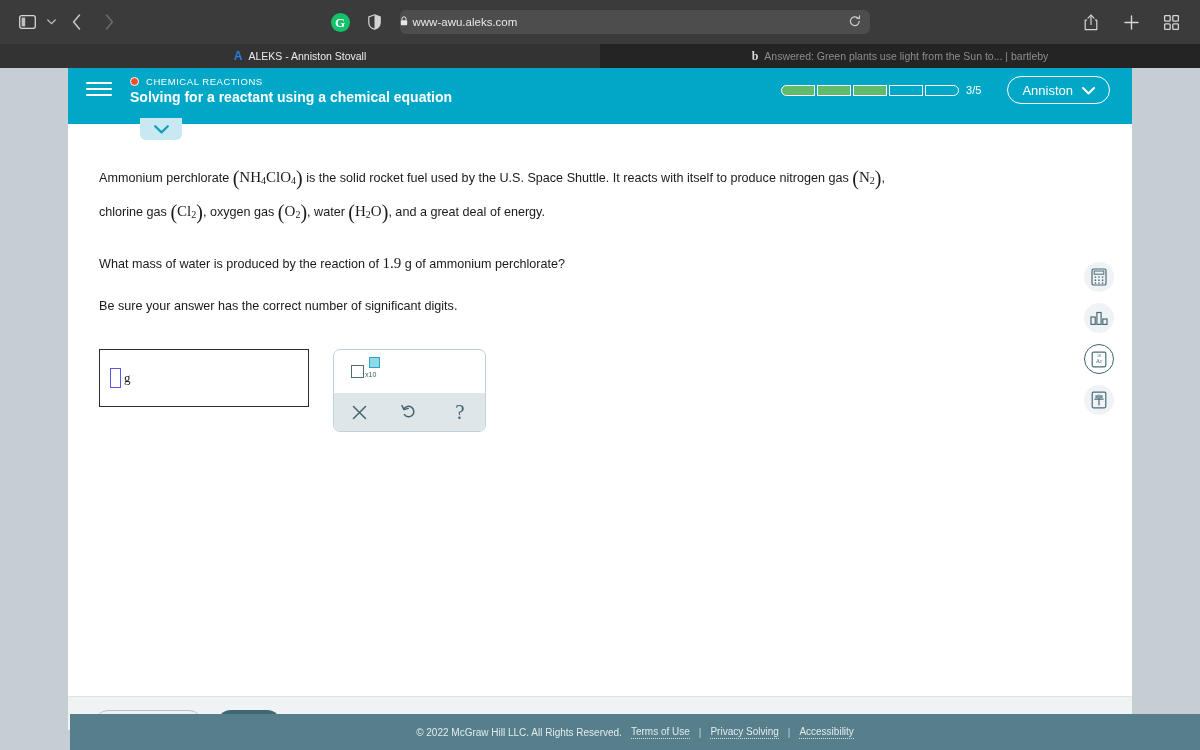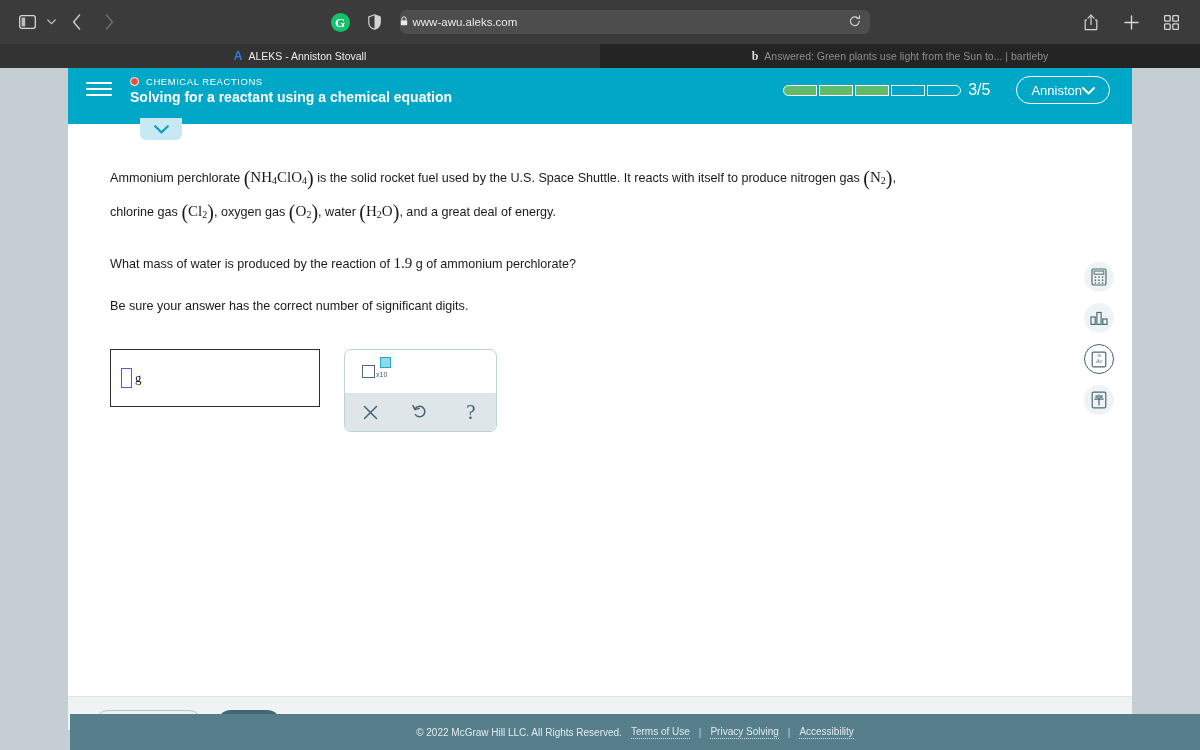--- a/index.html
+++ b/index.html
@@ -149,7 +149,7 @@
   .seg:last-child { border-radius: 0 6px 6px 0; margin-right: 0; }
   .seg-done { background: #62bb6a; }
   .seg-todo { background: transparent; }
-  .progress-count { color: #ffffff; font-size: 16px; }
+  .progress-count { color: #ffffff; font-size: 11px; }
   .user-pill {
     height: 28px;
     border: 1.3px solid #ffffff;

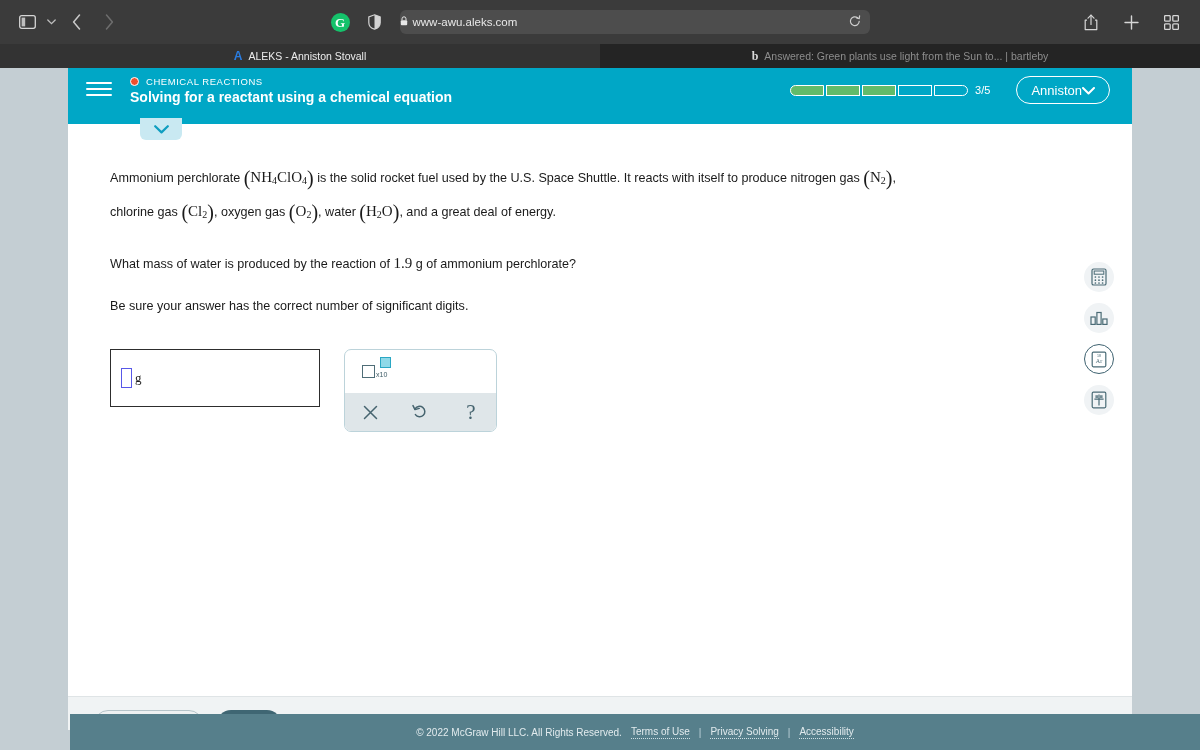--- a/index.html
+++ b/index.html
@@ -155,7 +155,7 @@
     border: 1.3px solid #ffffff;
     border-radius: 16px;
     padding: 0 14px;
-    display: flex; align-items: center; 
+    display: flex; align-items: center; gap: 9px;
     color: #ffffff; font-size: 13px;
   }
 

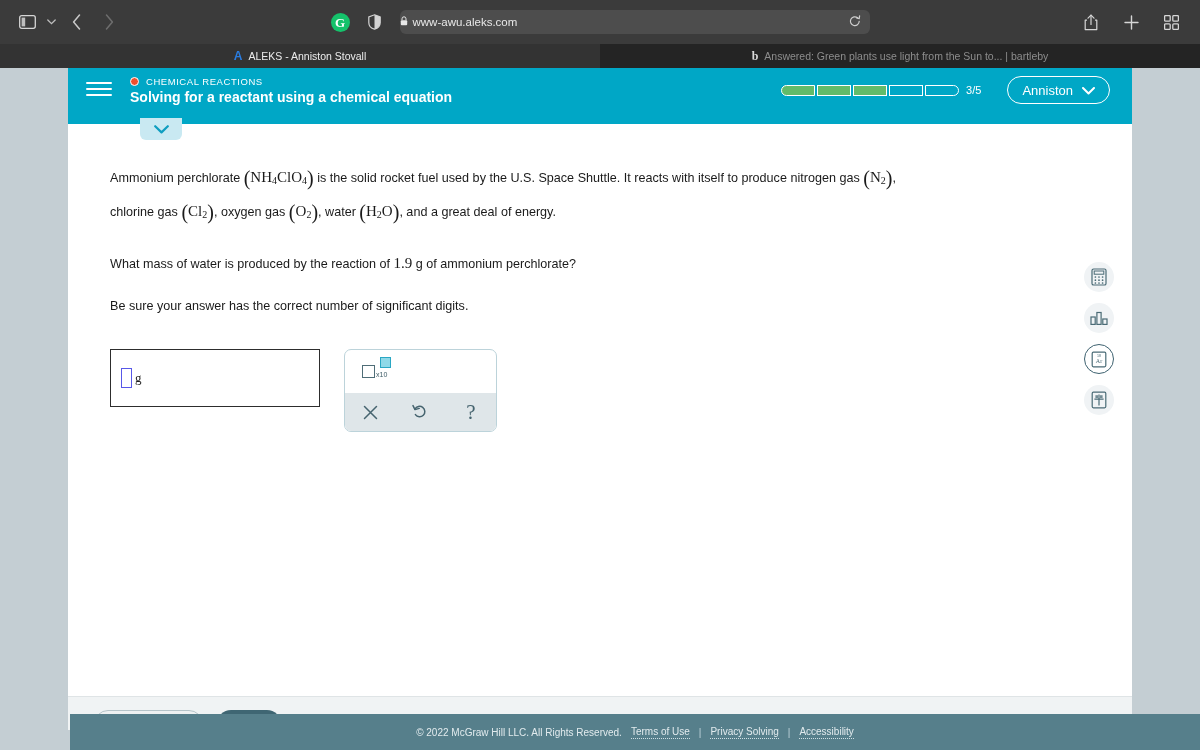--- a/index.html
+++ b/index.html
@@ -173,7 +173,7 @@
   
   .content {
     flex: 1;
-    padding: 38px 0 0 42px;
+    padding: 38px 0 0 31px;
     position: relative;
   }
   .q-text {

